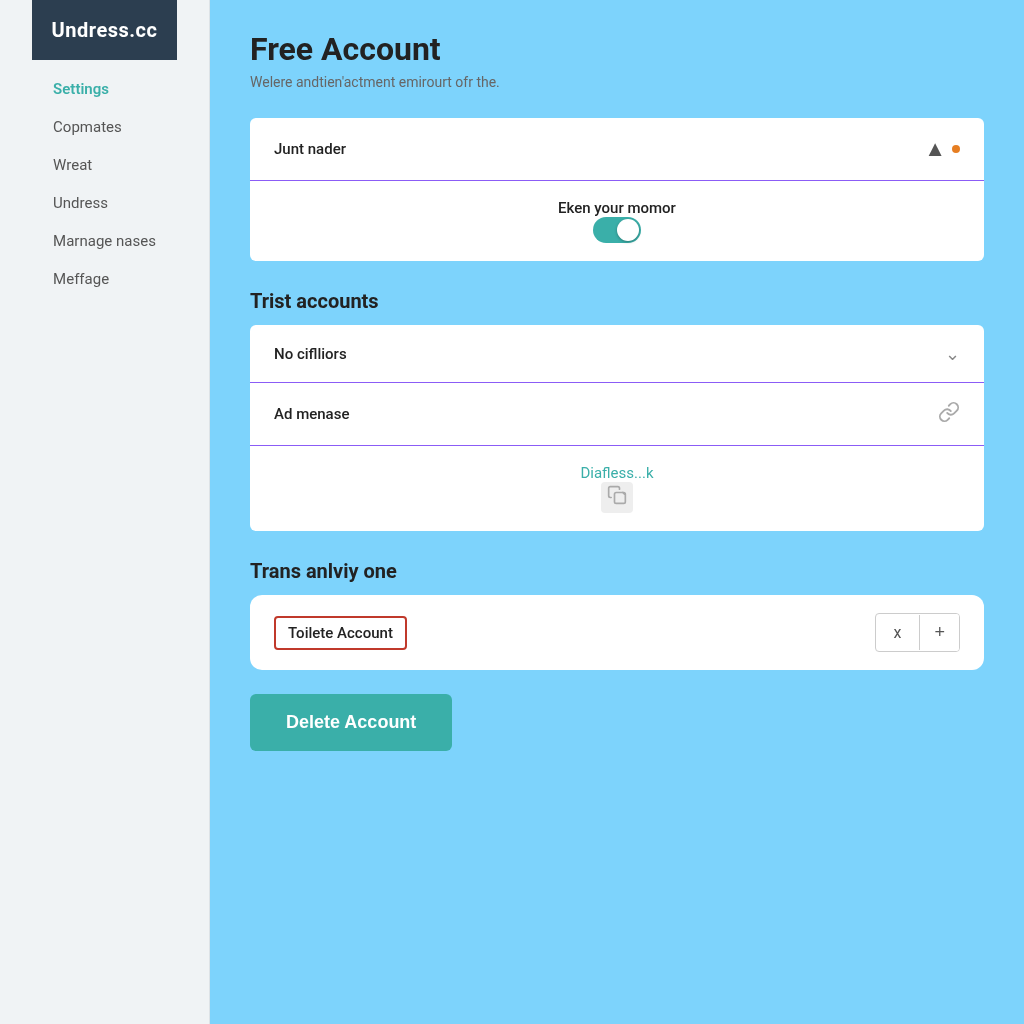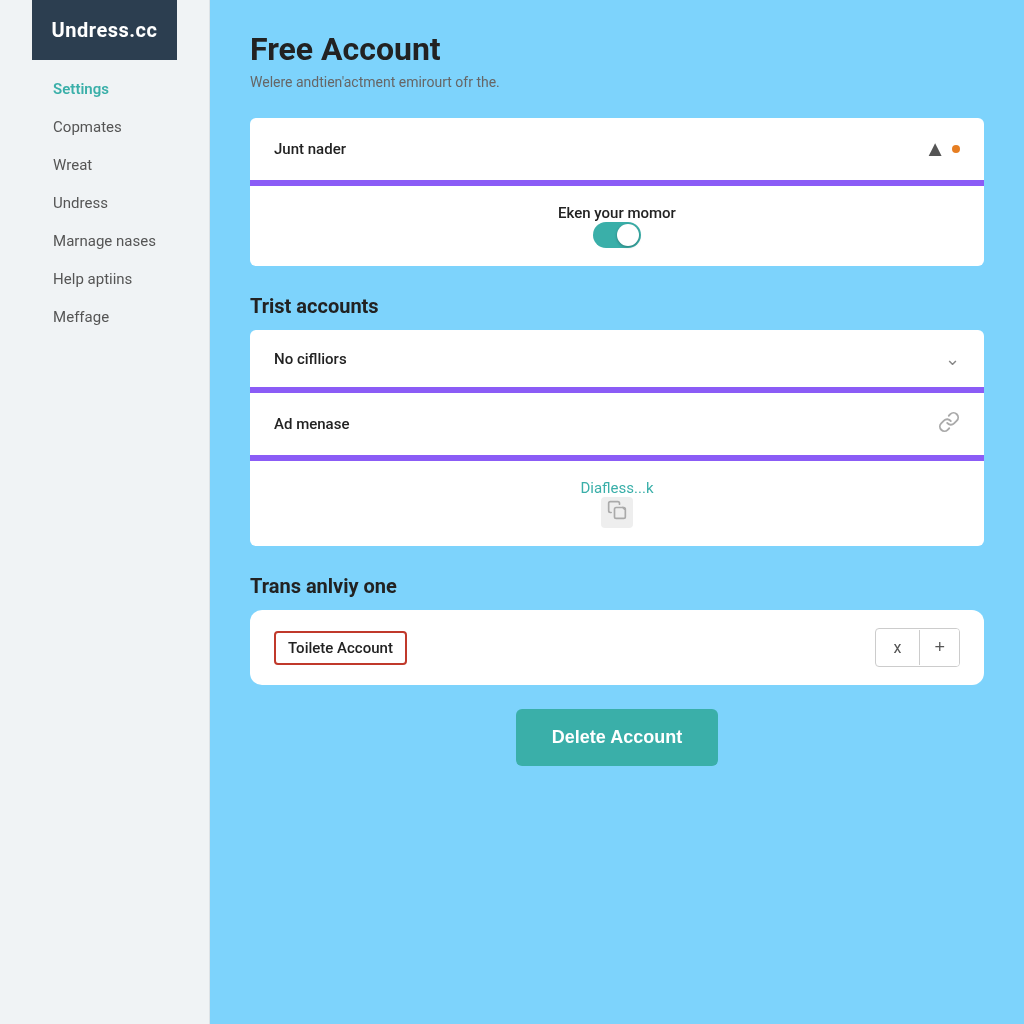--- a/index.html
+++ b/index.html
@@ -76,7 +76,7 @@
       align-items: center;
       justify-content: space-between;
       padding: 18px 24px;
-      border-bottom: 6px solid #8b5cf6;
+      border-bottom: 1px solid #8b5cf6;
     }
     .card-row:last-child {
       border-bottom: none;

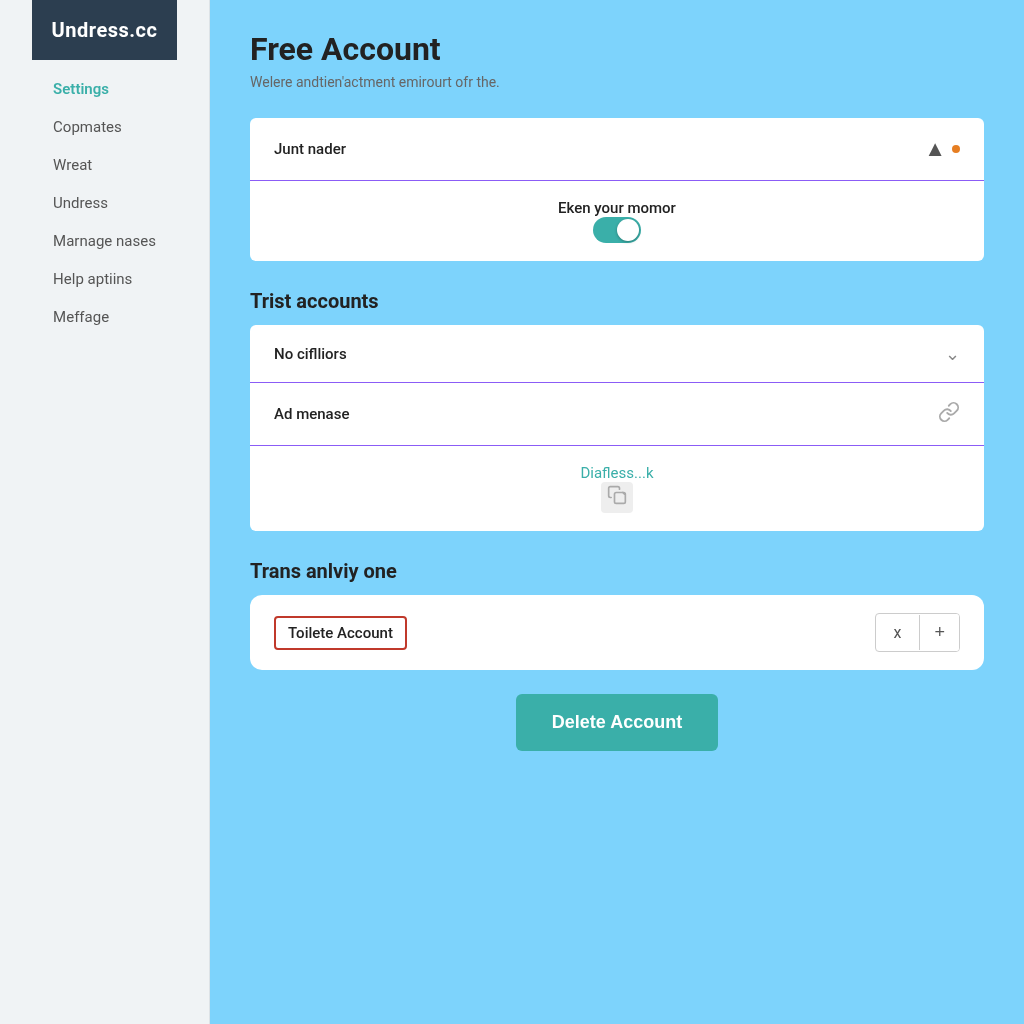--- a/index.html
+++ b/index.html
@@ -238,7 +238,6 @@
     <div class="sidebar-item">Wreat</div>
     <div class="sidebar-item">Undress</div>
     <div class="sidebar-item">Marnage nases</div>
-    <div class="sidebar-item">Help aptiins</div>
     <div class="sidebar-item">Meffage</div>
   </nav>
 </aside>

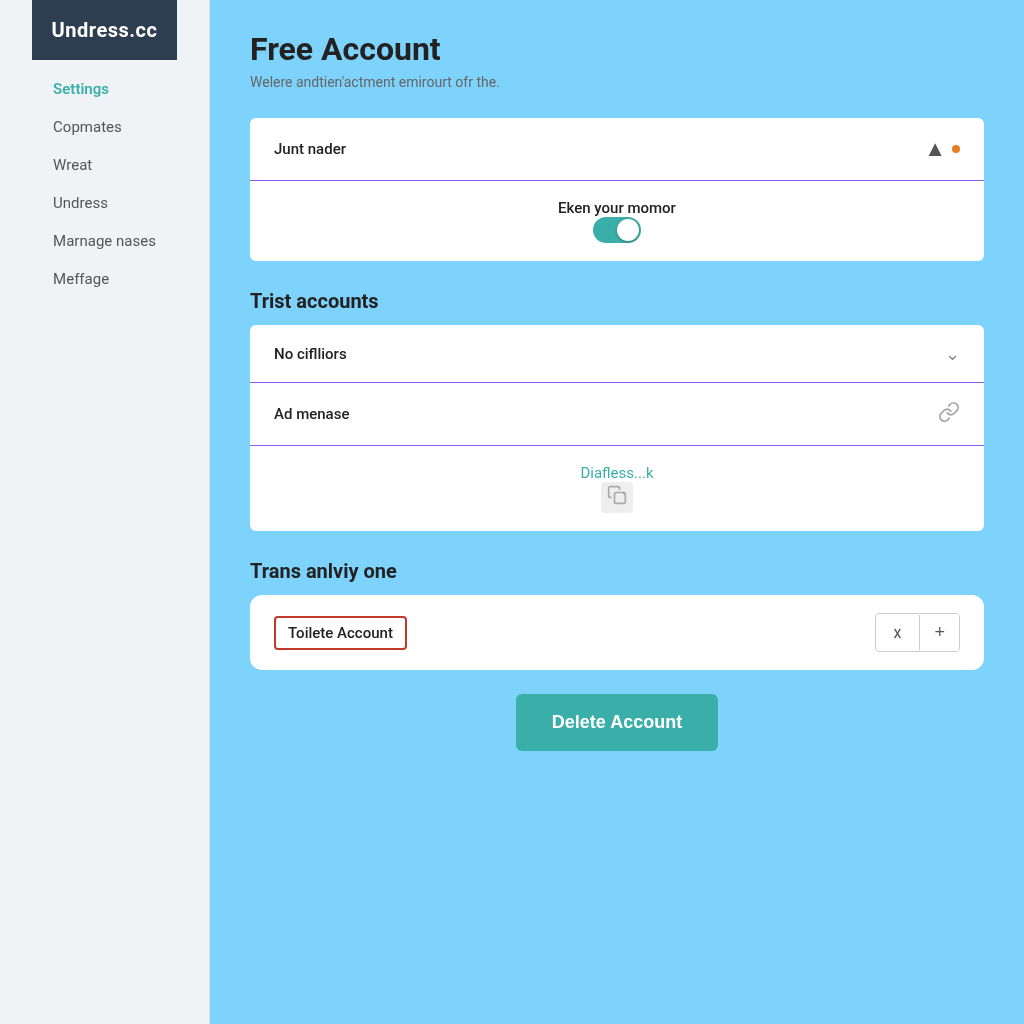--- a/index.html
+++ b/index.html
@@ -198,7 +198,7 @@
     
     .delete-btn-wrap {
       display: flex;
-      justify-content: center;
+      justify-content: flex-start;
       margin-top: 10px;
     }
     .delete-btn {

